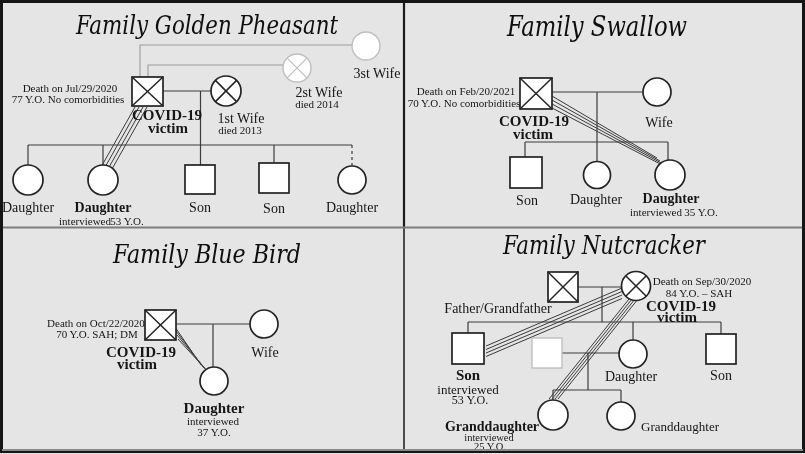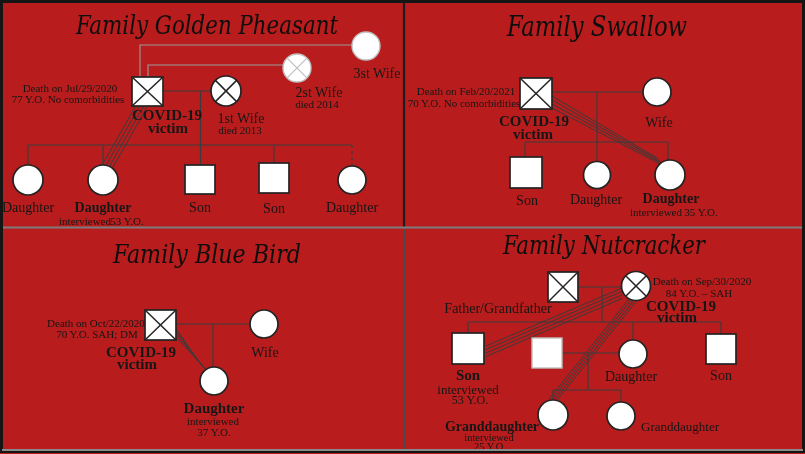--- a/index.html
+++ b/index.html
@@ -3,7 +3,7 @@
 <meta charset="utf-8">
 <style>
   html,body{margin:0;padding:0;background:#ffffff;}
-  .page{width:805px;height:454px;background:#b91c1c;position:relative;overflow:hidden;}
+  .page{width:805px;height:454px;background:#e5e5e5;position:relative;overflow:hidden;}
   svg{display:block;}
   .t{font-family:"Liberation Serif","DejaVu Serif",serif;fill:#161616;}
   .t-title{font-family:"DejaVu Serif","Liberation Serif",serif;font-style:italic;fill:#0e0e0e;}

